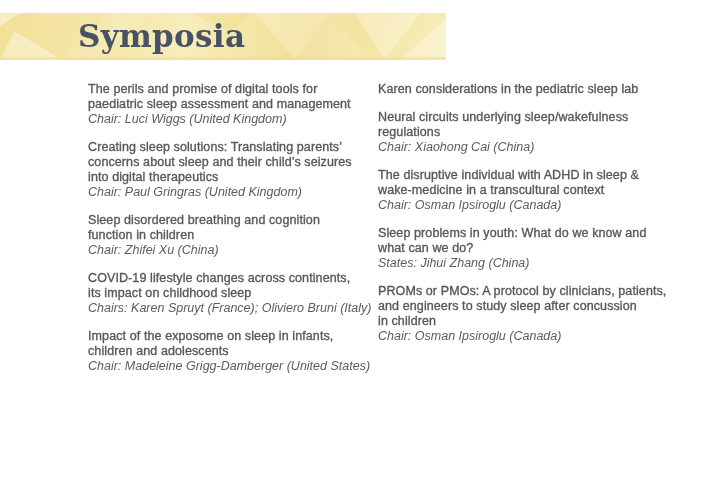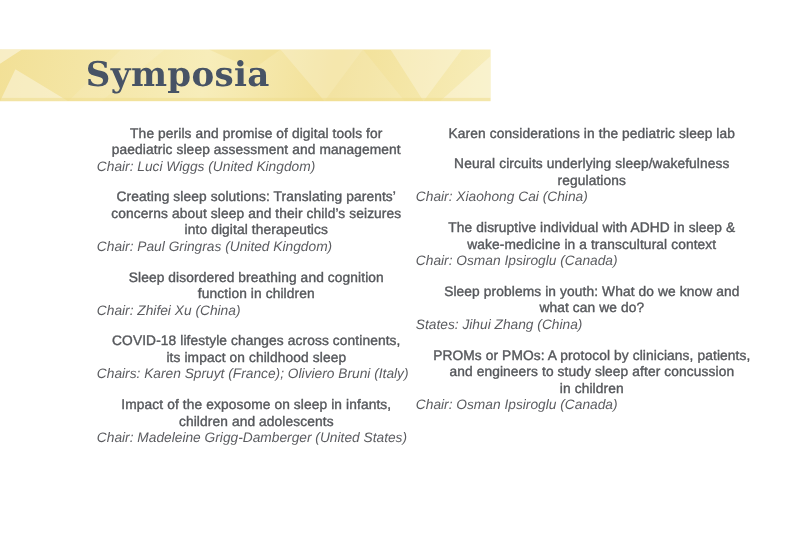--- a/index.html
+++ b/index.html
@@ -15,7 +15,6 @@
     overflow: hidden;
     font-family: "Liberation Sans", sans-serif;
     color: var(--text-color, #56585c);
-    margin-top: 32px;
   }
   .banner {
     position: absolute;

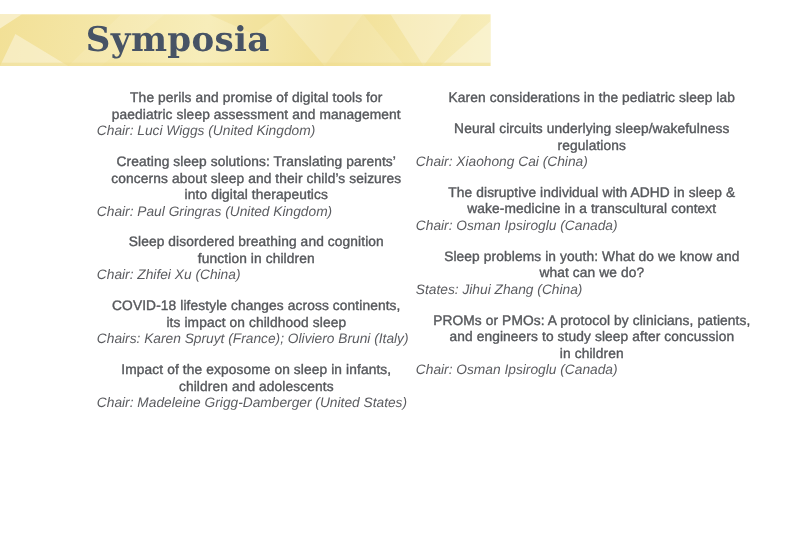--- a/index.html
+++ b/index.html
@@ -66,7 +66,6 @@
     color: var(--text-color, #56585c);
     white-space: pre;
     letter-spacing: 0.1px;
-    text-align: center;
     -webkit-text-stroke: 0.35px var(--text-color, #56585c);
   }
   .symposium-chair {

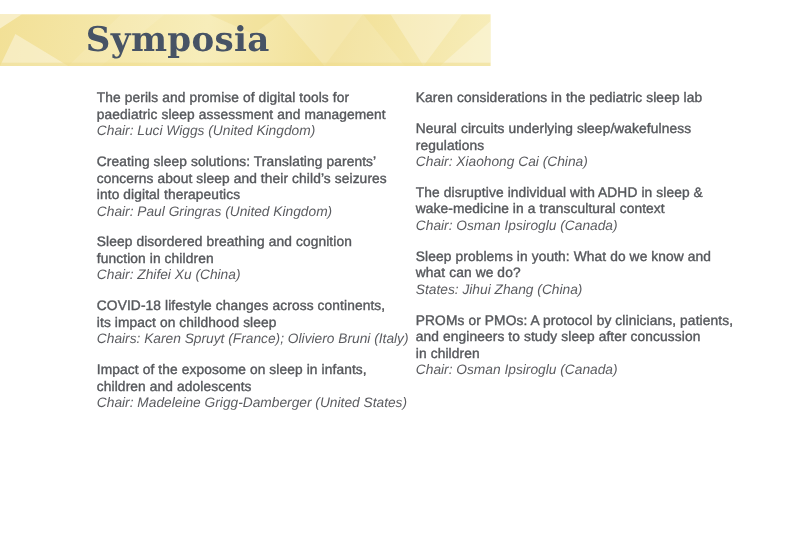--- a/index.html
+++ b/index.html
@@ -119,7 +119,7 @@
 
 
   <div class="symposium">
-    <div class="symposium-title">COVID-18 lifestyle changes across continents,
+    <div class="symposium-title">COVID-19 lifestyle changes across continents,
 its impact on childhood sleep</div>
     <div class="symposium-chair">Chairs: Karen Spruyt (France); Oliviero Bruni (Italy)</div>
   </div>

